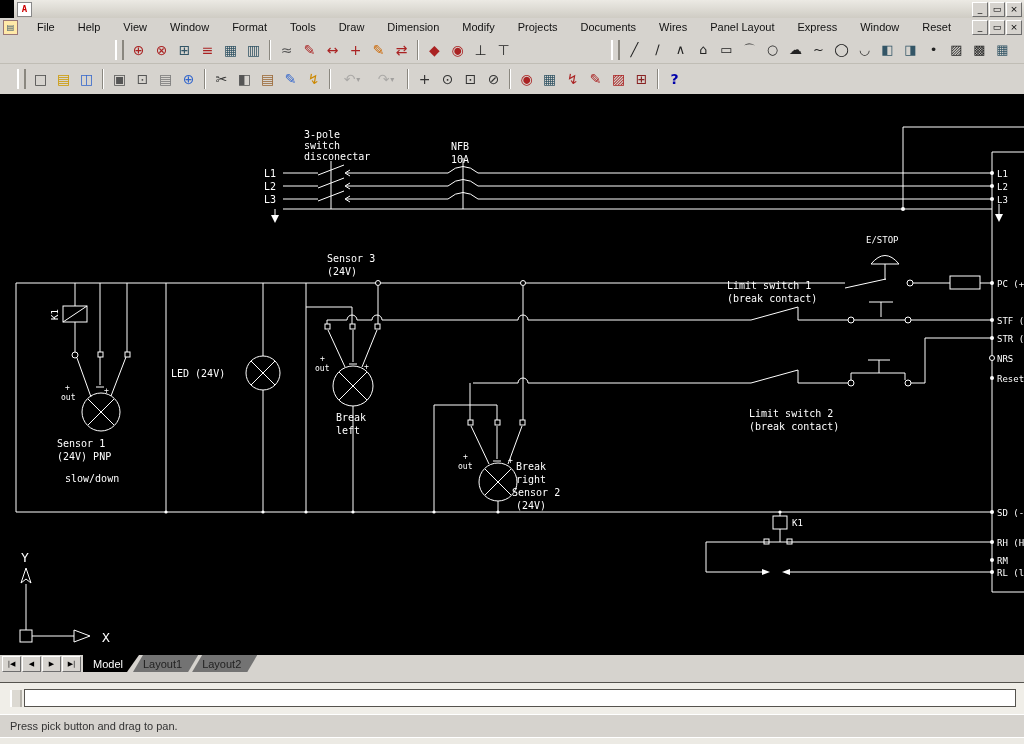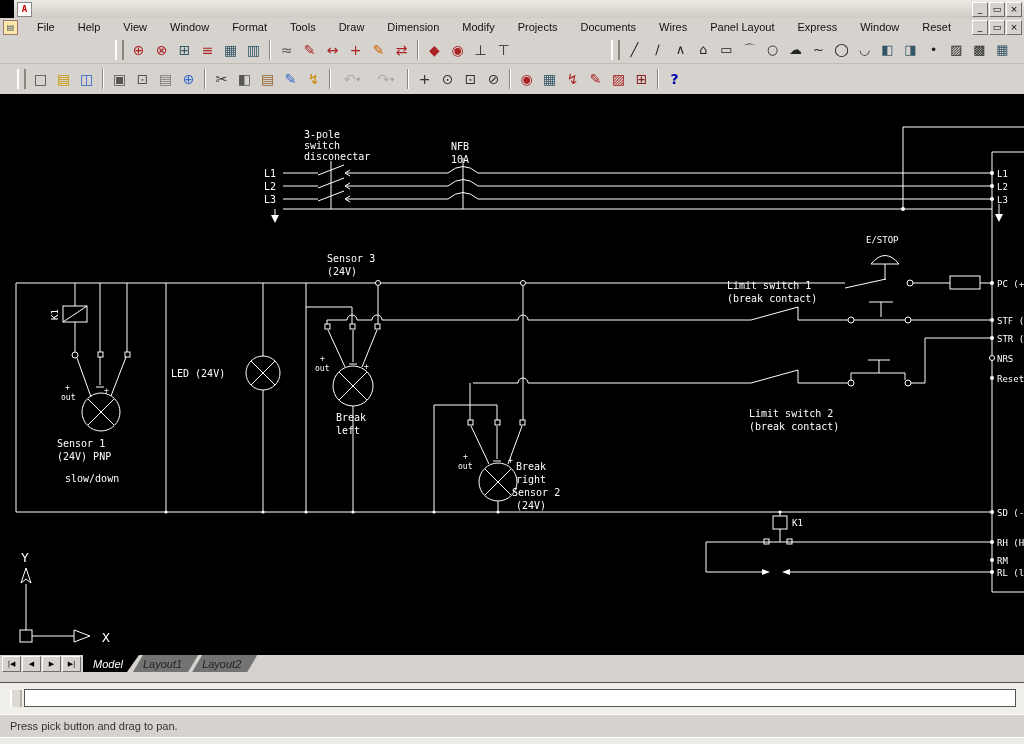--- a/index.html
+++ b/index.html
@@ -42,7 +42,7 @@
   .navbtns{display:flex;gap:1px;align-items:center;padding:0 2px;}
   .navbtn{width:17px;height:14px;background:#d6d3ce;border:1px solid;border-color:#fff #6d6d6d #6d6d6d #fff;
     display:flex;align-items:center;justify-content:center;font:7px "DejaVu Sans",sans-serif;color:#000;}
-  .tabs{display:flex;align-items:stretch;font-style:italic;}
+  .tabs{display:flex;align-items:stretch;}
   .tab{padding:1px 16px 0 10px;display:flex;align-items:center;background:#737373;color:#222;
     clip-path:polygon(10px 0,100% 0,calc(100% - 10px) 100%,0 100%);margin-left:-6px;}
   .tab.active{background:#000;color:#fff;clip-path:polygon(0 0,100% 0,calc(100% - 12px) 100%,0 100%);margin-left:0;}

